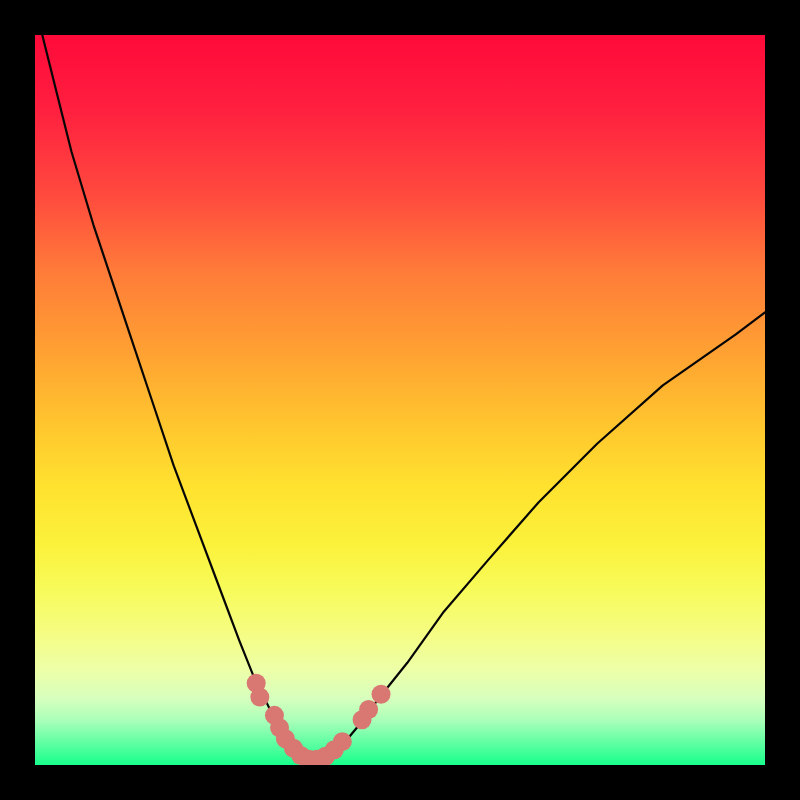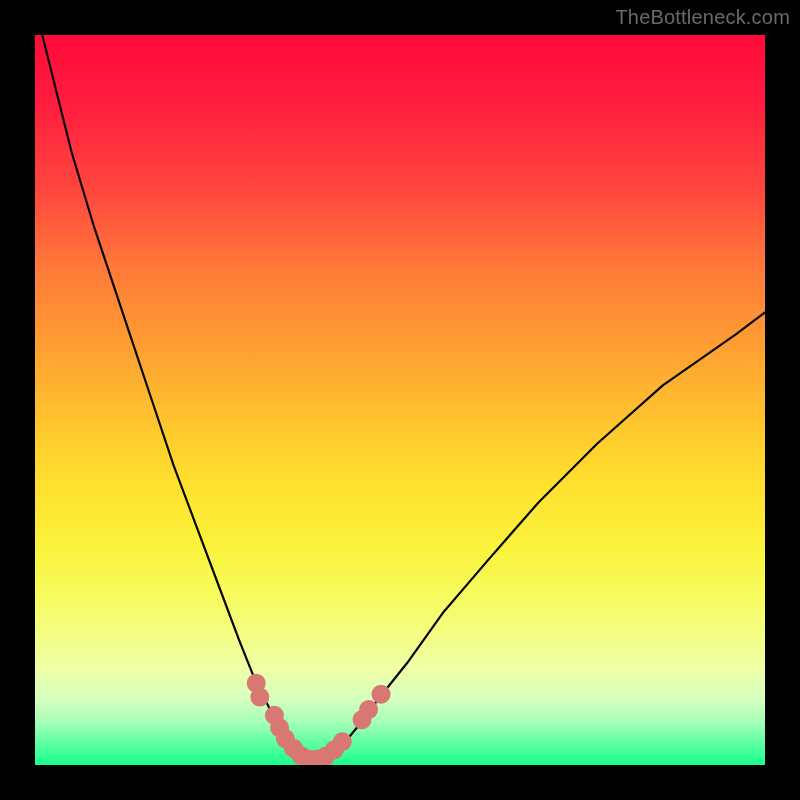--- a/index.html
+++ b/index.html
@@ -98,7 +98,6 @@
     </svg>
   </div>
 
-  <div class="watermark">TheBottleneck.com</div>
 </div>
 
 </body></html>

